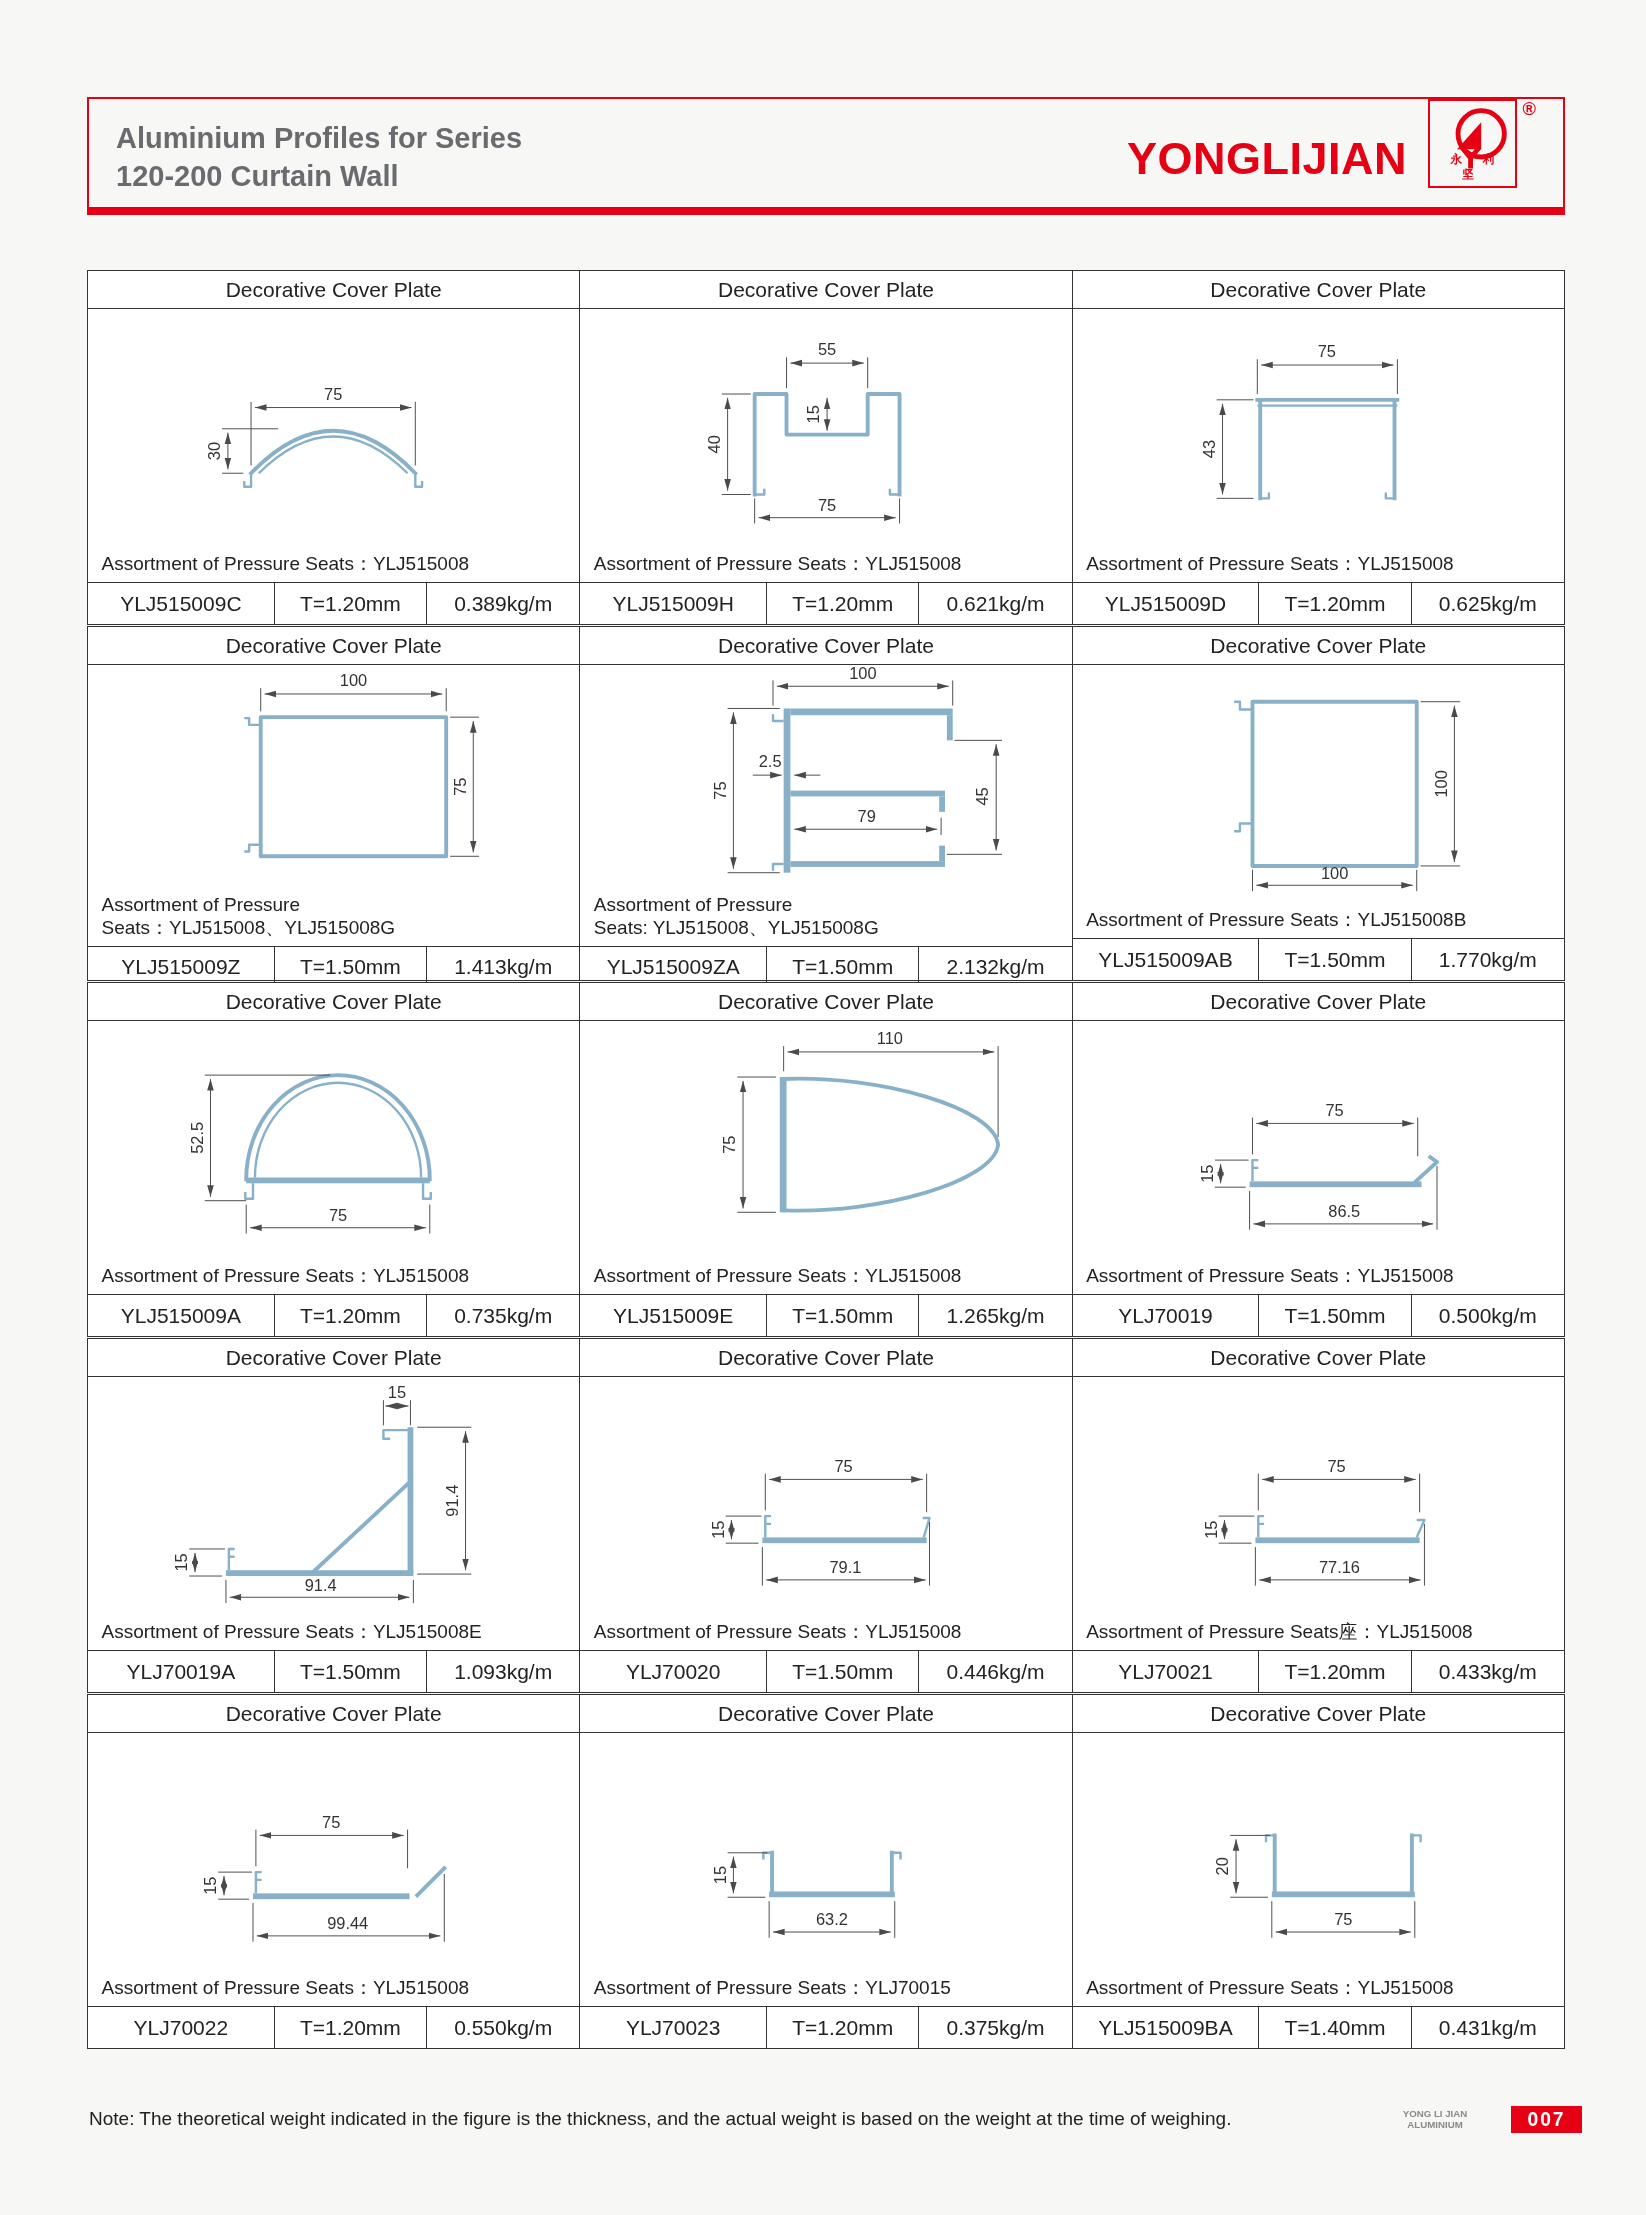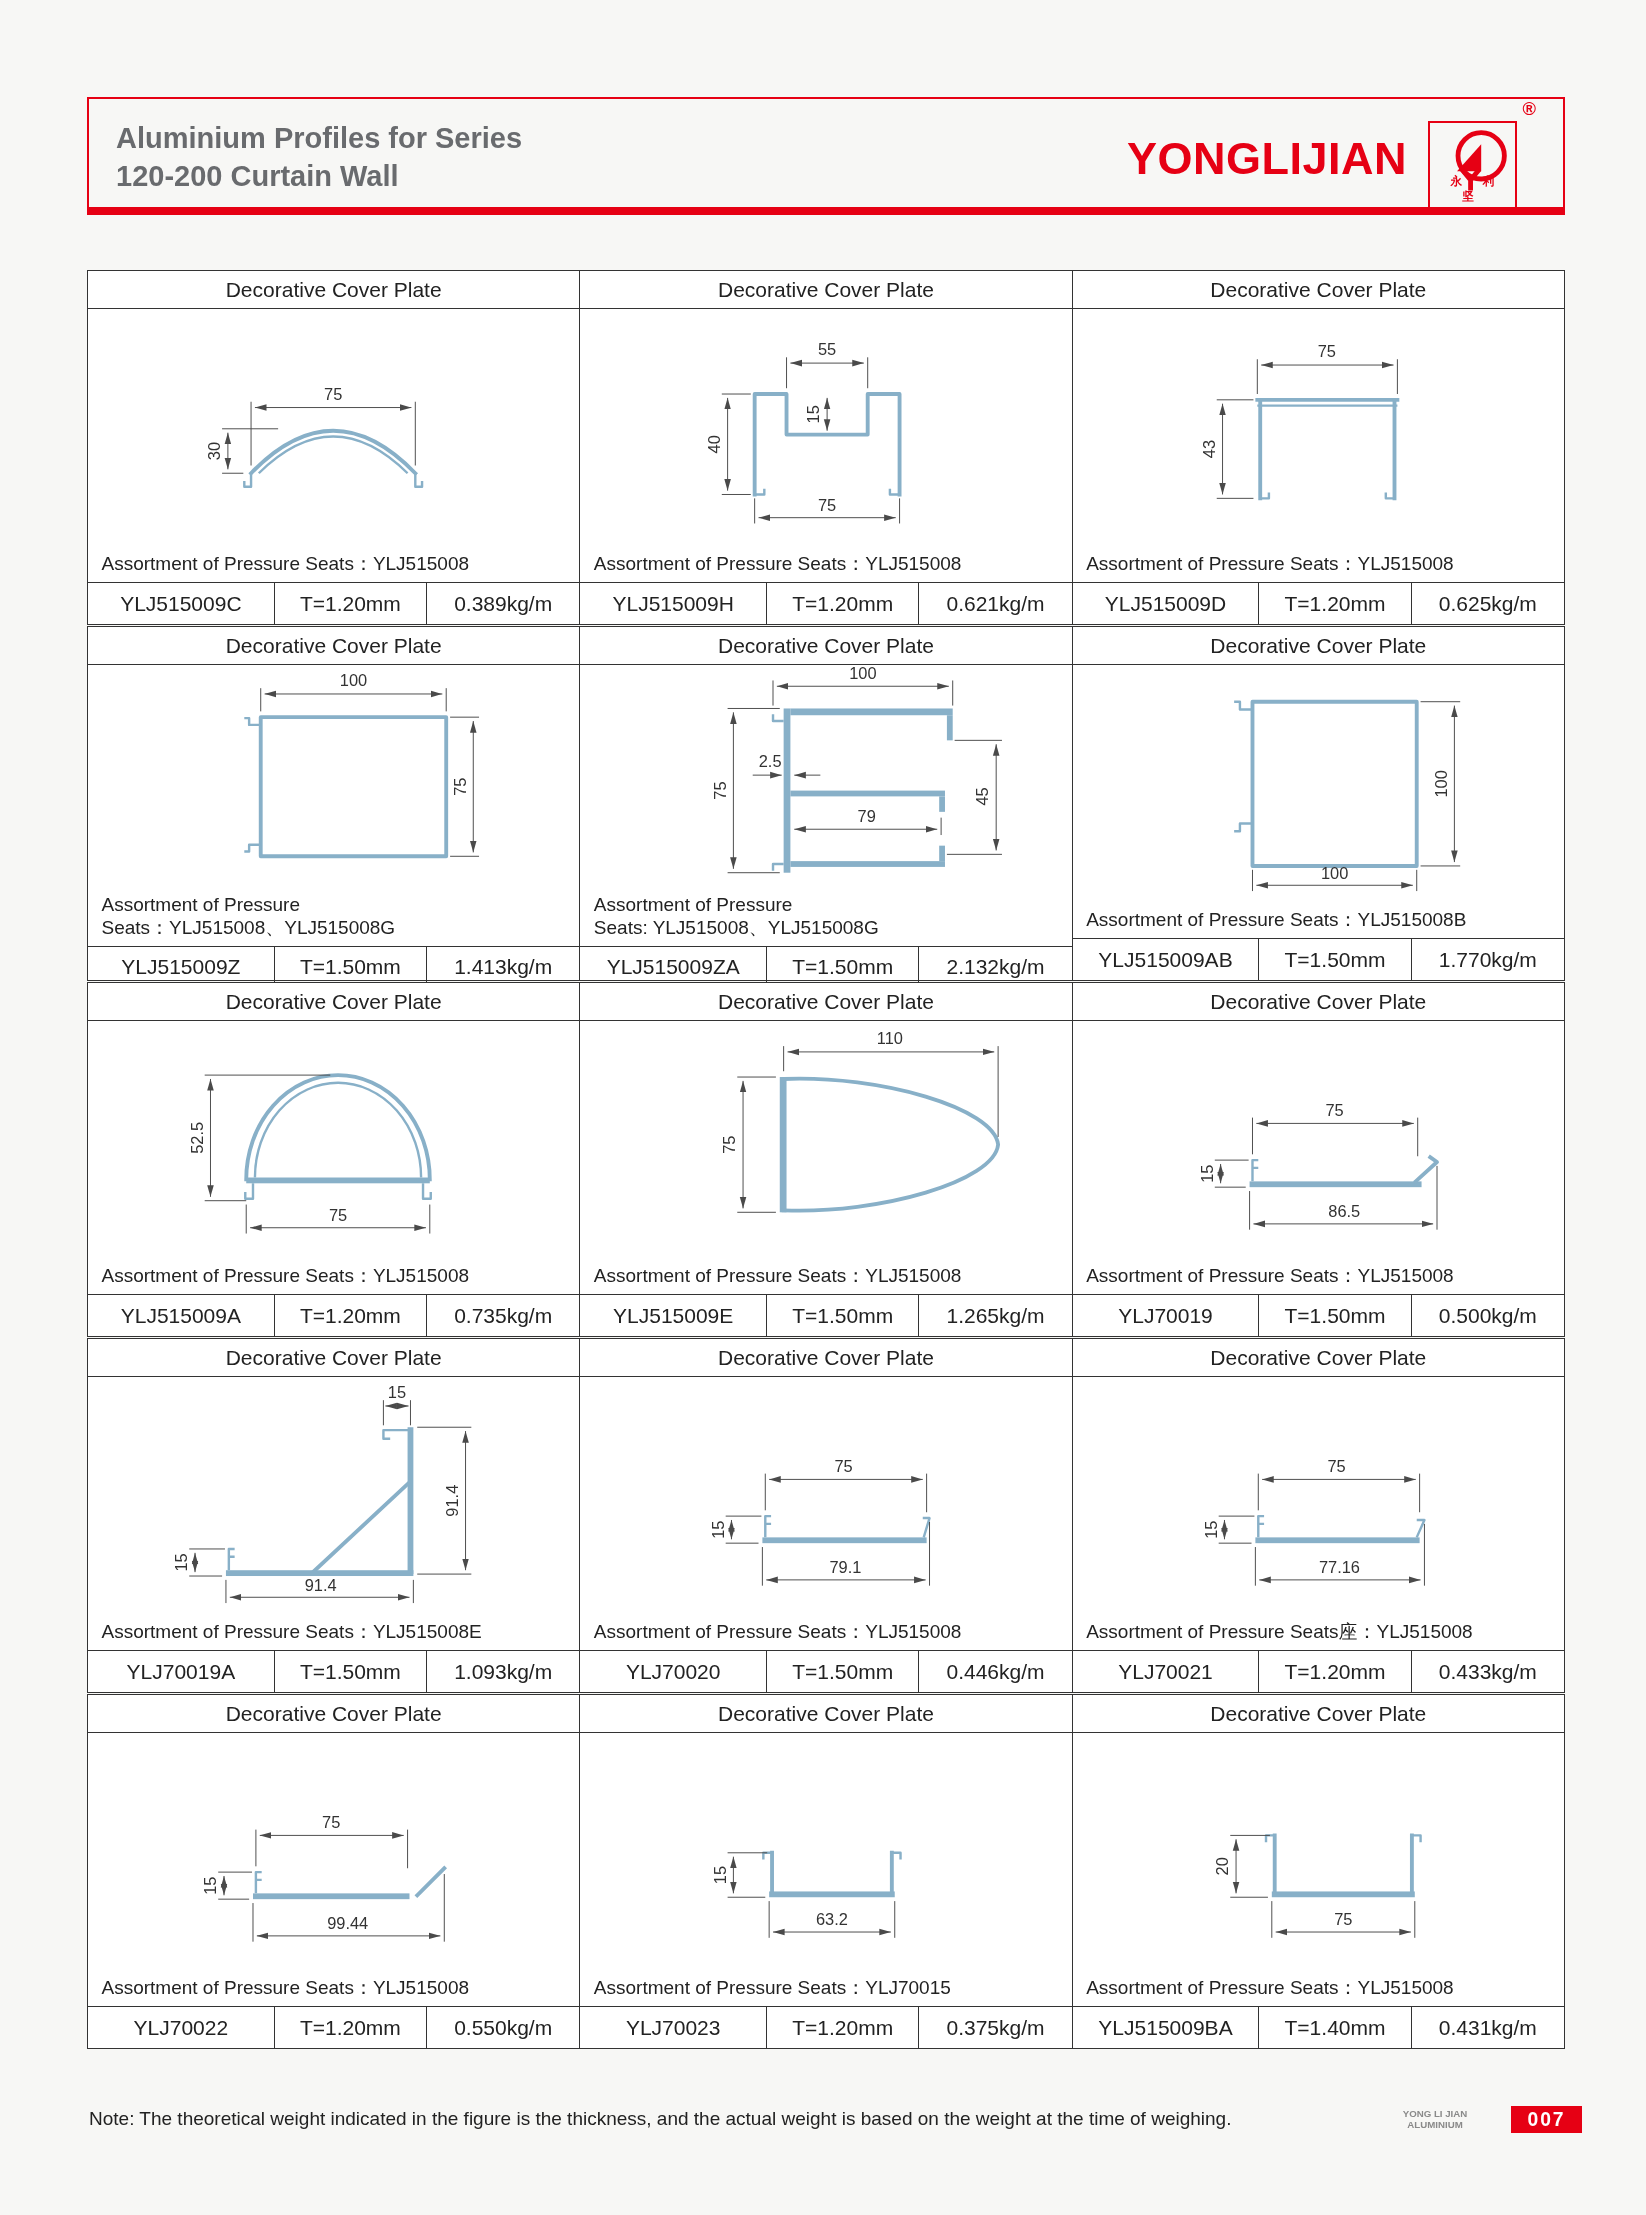--- a/index.html
+++ b/index.html
@@ -12,7 +12,7 @@
   .brand{display:flex;align-items:center;gap:21px;}
   .brand-name{color:#e60014;font-weight:bold;font-size:45px;letter-spacing:0.5px;margin-top:24px;}
   .logo-wrap{position:relative;width:108px;height:97px;}
-  .logo-box{position:absolute;left:0;top:23px;width:85px;height:85px;border:2.9px solid #e60014;background:#fff0;}
+  .logo-box{position:absolute;left:0;top:1px;width:85px;height:85px;border:2.9px solid #e60014;background:#fff0;}
   .logo-reg{position:absolute;right:0;top:0;color:#e60014;font-size:18.3px;font-weight:bold;}
   .logo-cn{position:absolute;left:0;bottom:3.9px;width:85px;text-align:center;color:#e60014;
            font-size:11.6px;font-weight:bold;letter-spacing:8.7px;text-indent:8.7px;}

